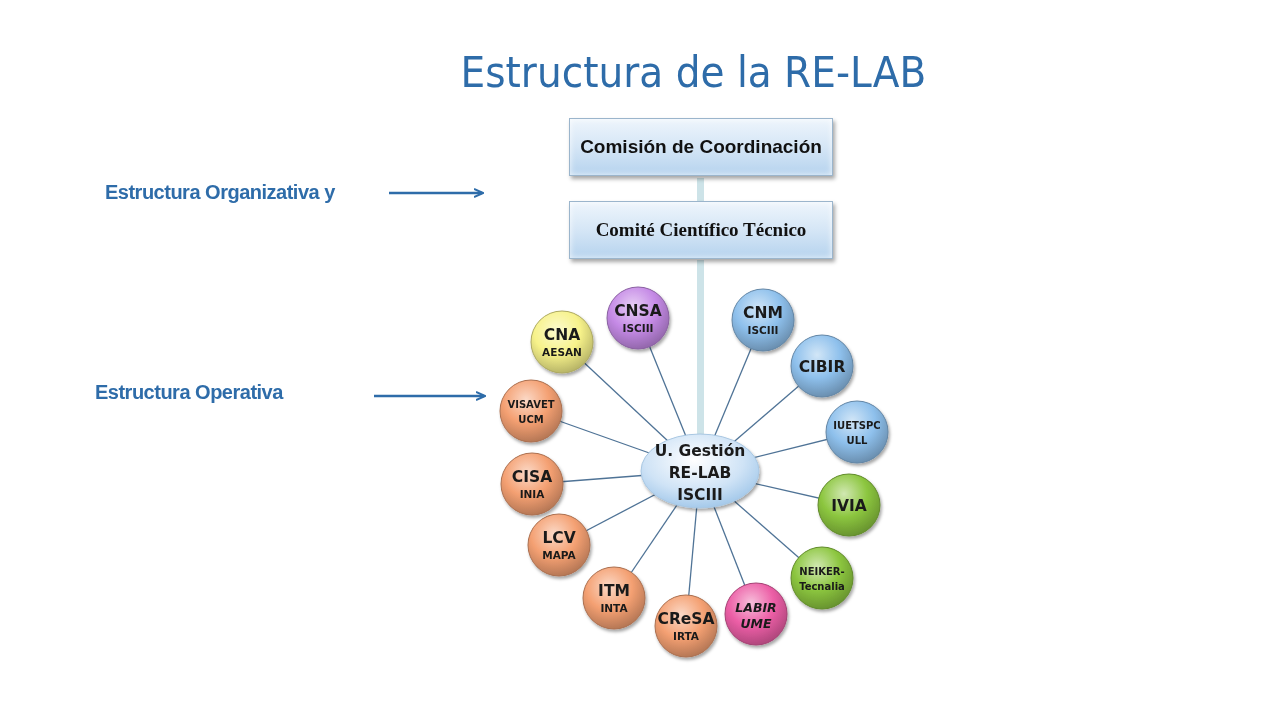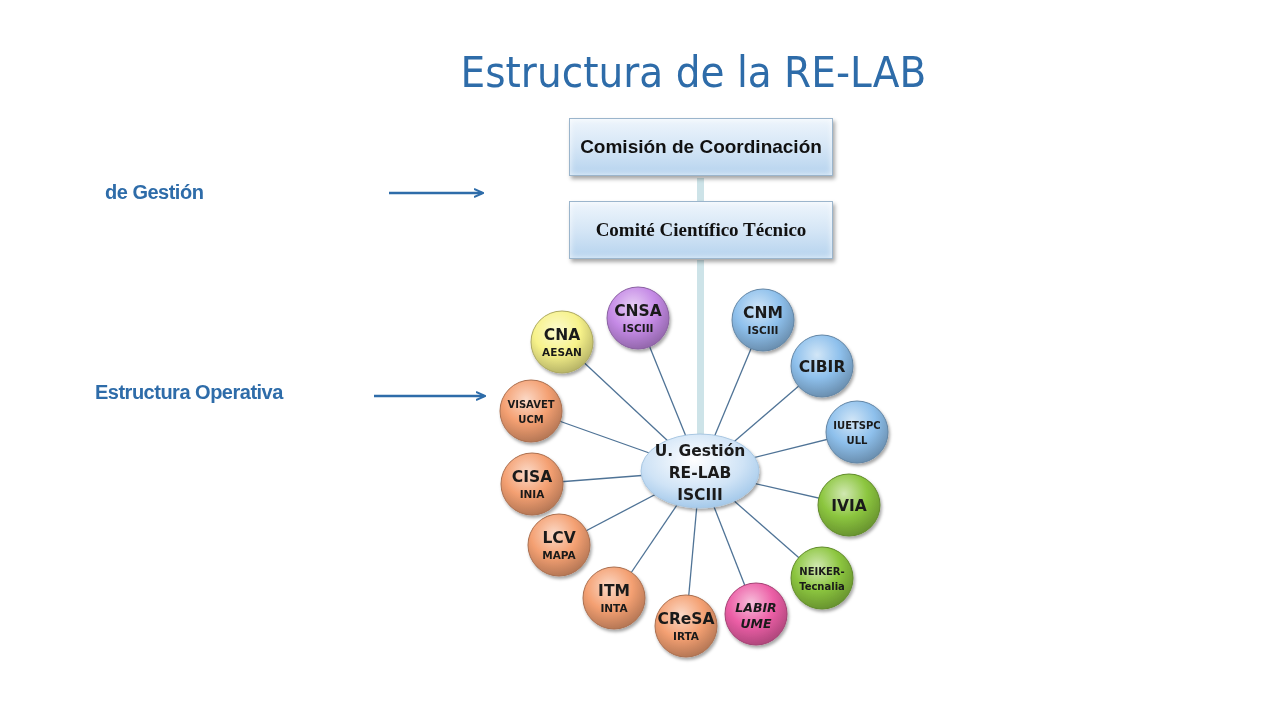--- a/index.html
+++ b/index.html
@@ -20,6 +20,7 @@
 <div class="title"><span>Estructura de la RE-LAB</span></div>
 
 <div class="side-label" style="left:105px; top:179px;">
+  <div>Estructura Organizativa y</div>
   <div>de Gestión</div>
 </div>
 <div class="side-label" style="left:95px; top:379px;">Estructura Operativa</div>

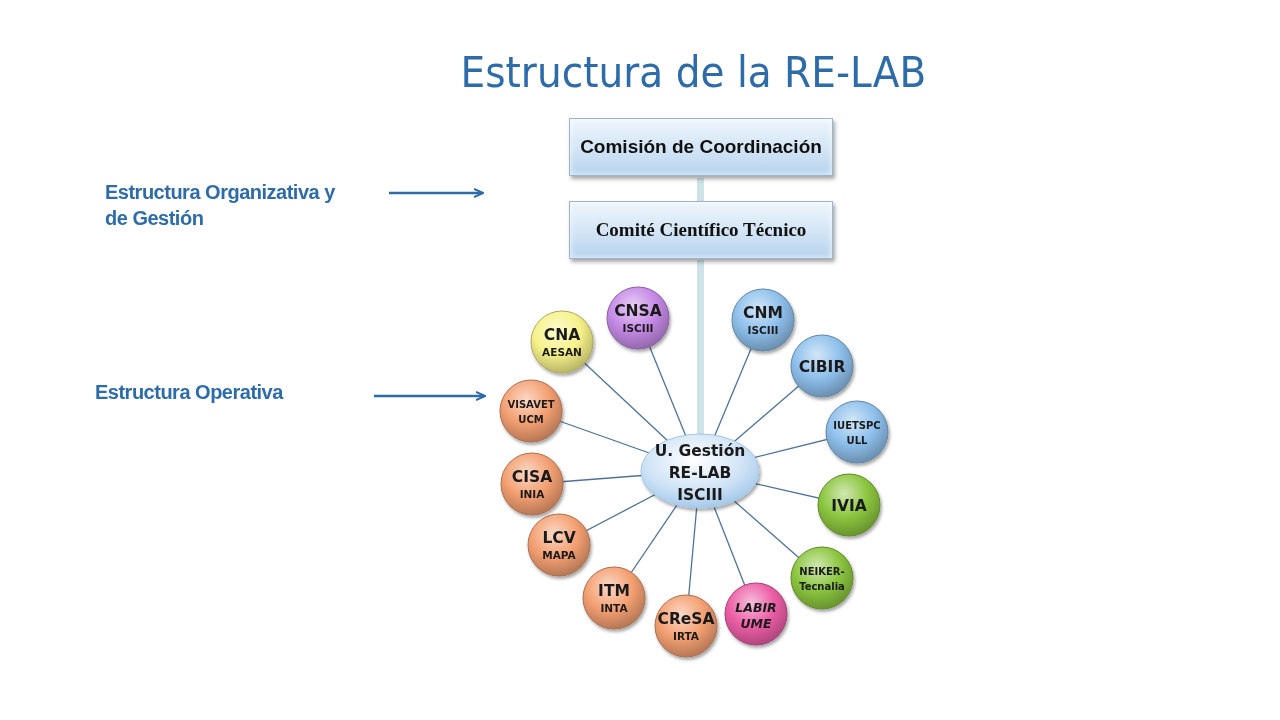--- a/index.html
+++ b/index.html
@@ -21,7 +21,6 @@
 
 <div class="side-label" style="left:105px; top:179px;">
   <div>Estructura Organizativa y</div>
-  <div>de Gestión</div>
 </div>
 <div class="side-label" style="left:95px; top:379px;">Estructura Operativa</div>
 

